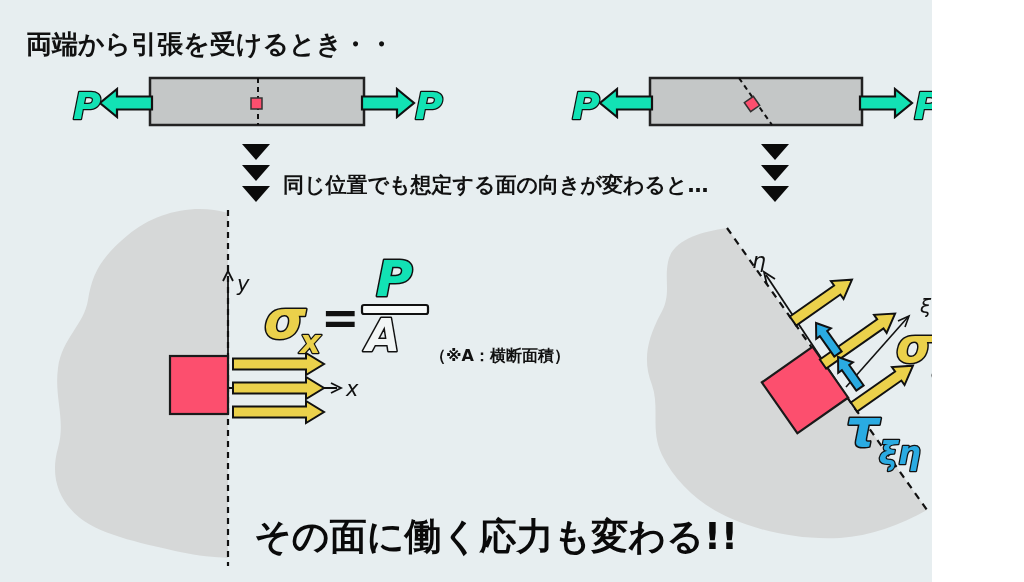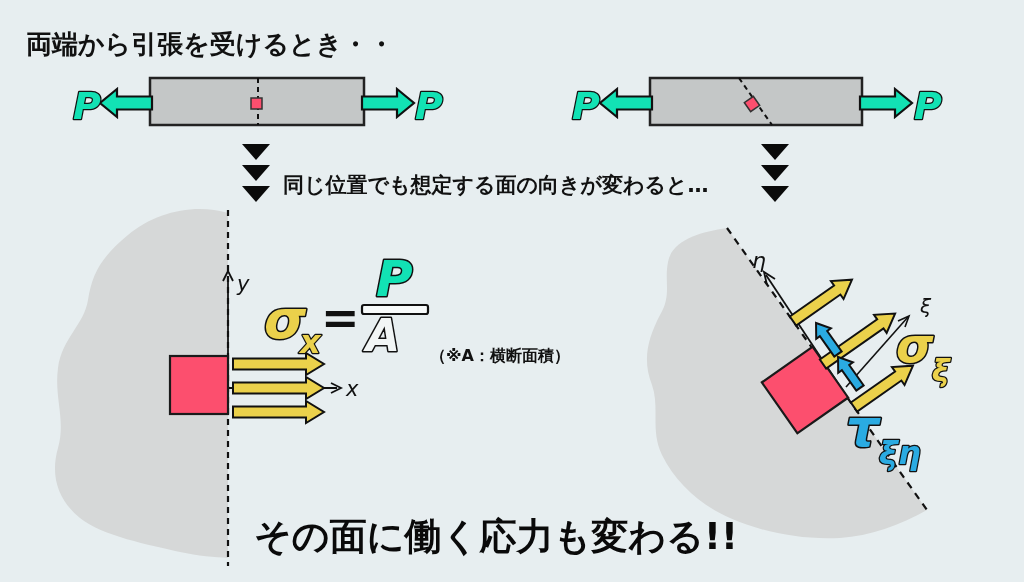--- a/index.html
+++ b/index.html
@@ -4,7 +4,7 @@
 <style>
   html,body{margin:0;padding:0;}
   body{font-family:"DejaVu Sans",sans-serif;}
-  .canvas{position:relative;width:1024px;height:582px;background:#e7eef0;overflow:hidden;}
+  .canvas{position:relative;width:932px;height:582px;background:#e7eef0;overflow:hidden;}
   svg{display:block;}
   text{font-family:"DejaVu Sans",sans-serif;}
 </style>

